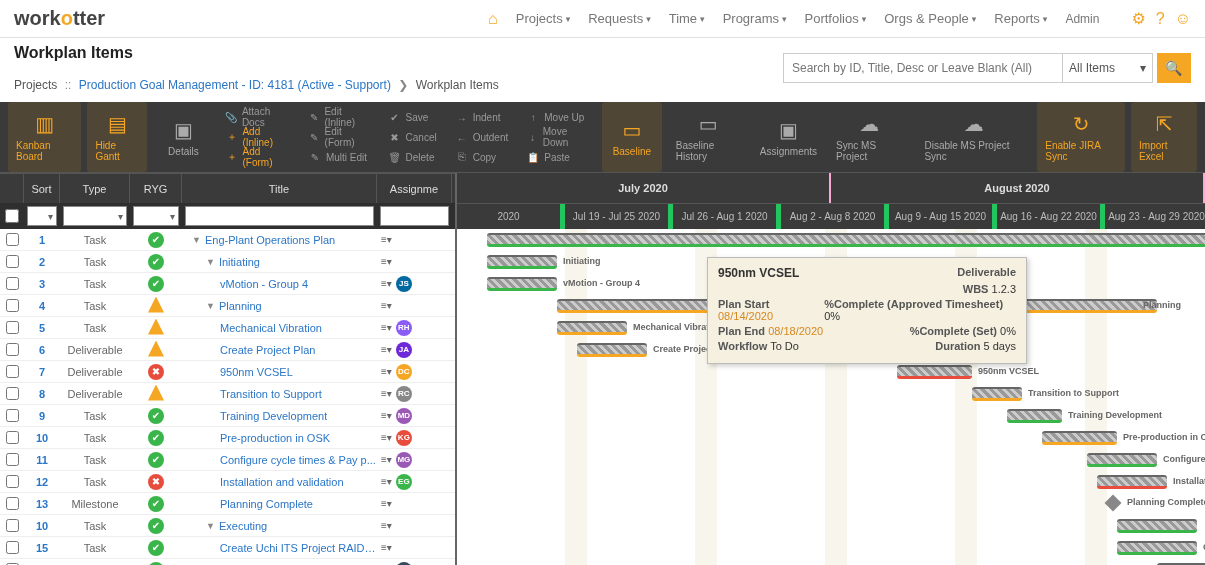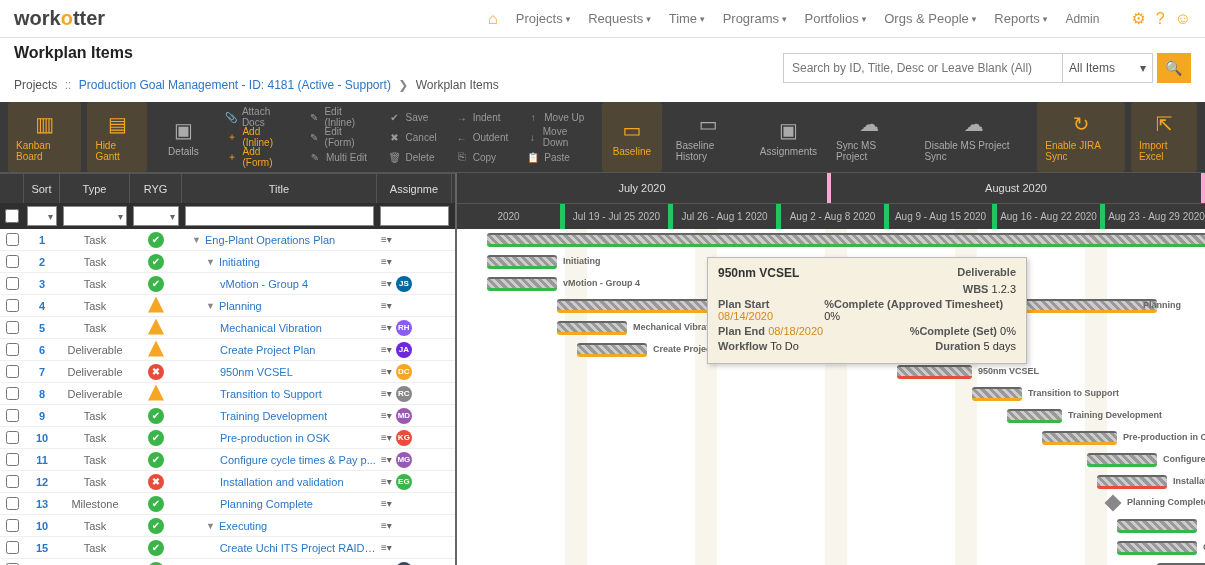--- a/index.html
+++ b/index.html
@@ -62,7 +62,7 @@
 
 .gantt { flex:1; overflow:hidden; position:relative; border-left:2px solid #666; }
 .month-row { background:#3a3a3a; color:#ddd; display:flex; height:30px; font-size:11px; }
-.month-row > div { flex:1; display:flex; align-items:center; justify-content:center; border-right:4px solid #f9a8d4; }
+.month-row > div { flex:1; display:flex; align-items:center; justify-content:center; border-right:2px solid #f9a8d4;font-weight:bold; }
 .week-row { background:#3a3a3a; color:#bbb; display:flex; height:26px; font-size:10px; border-top:1px solid #555; }
 .week-row > div { width:108px; display:flex; align-items:center; justify-content:center; border-right:5px solid #22c55e; flex-shrink:0; }
 .gantt-body { position:relative; height:374px; background:repeating-linear-gradient(to right, #fff 0, #fff 108px, #f8f6ec 108px, #f8f6ec 130px); }

